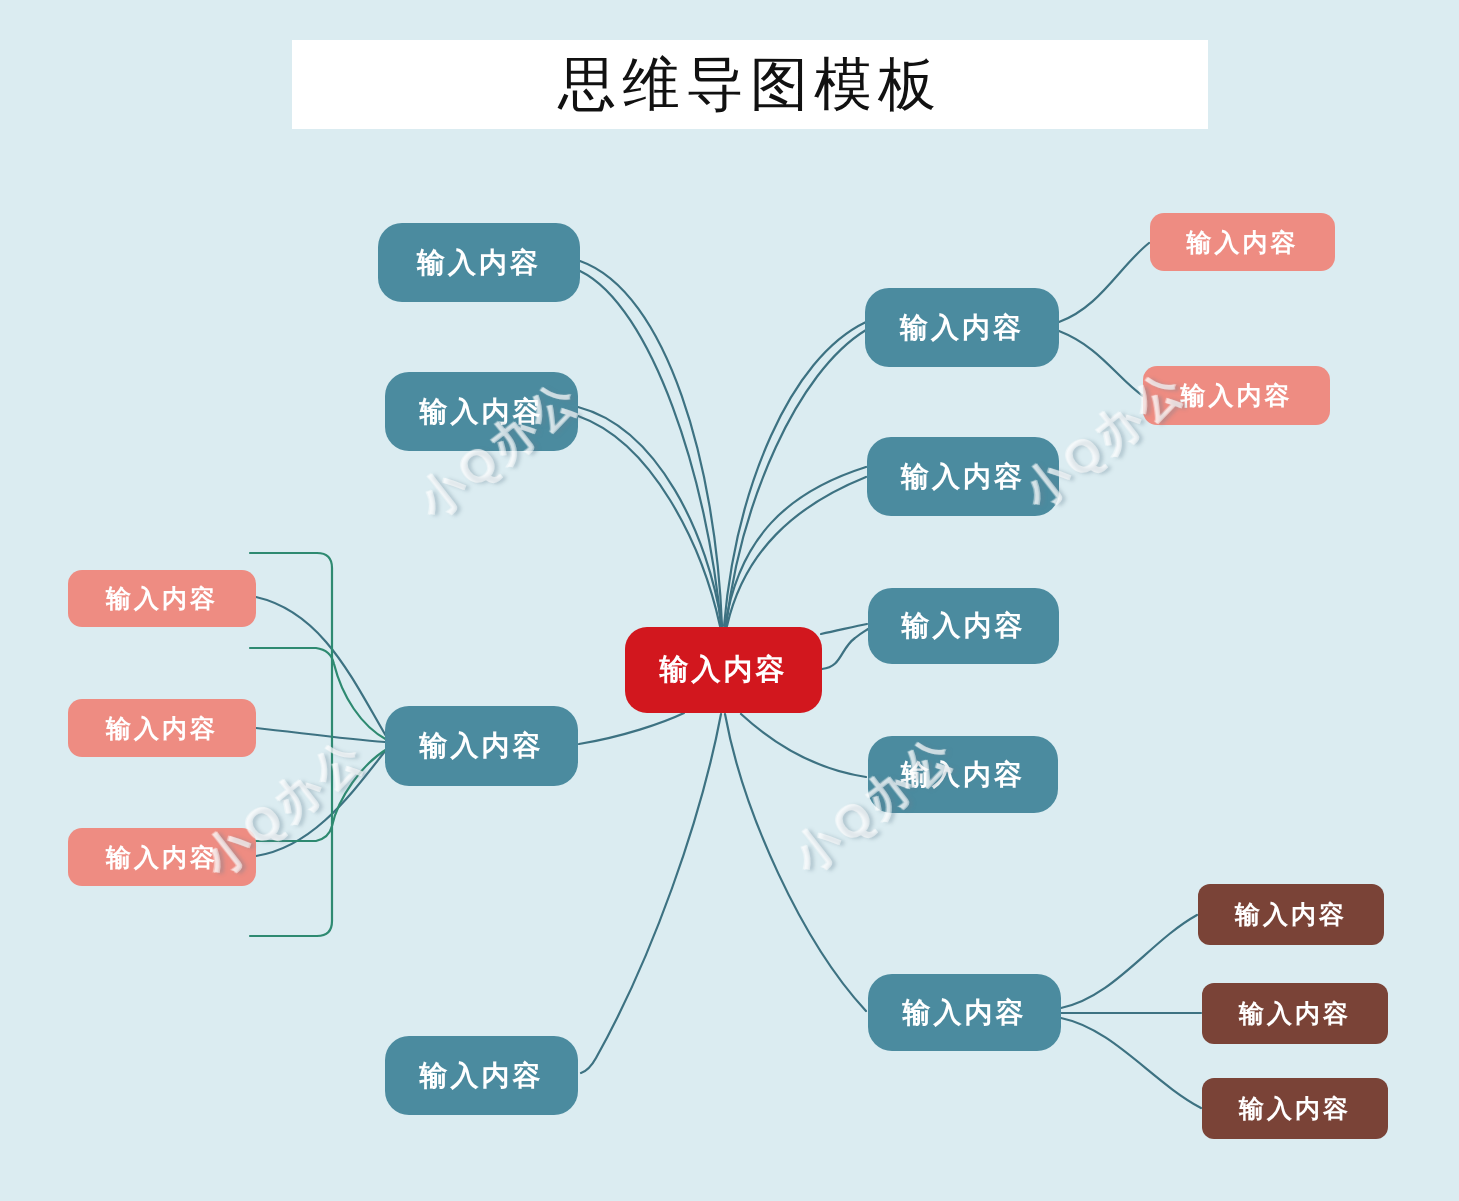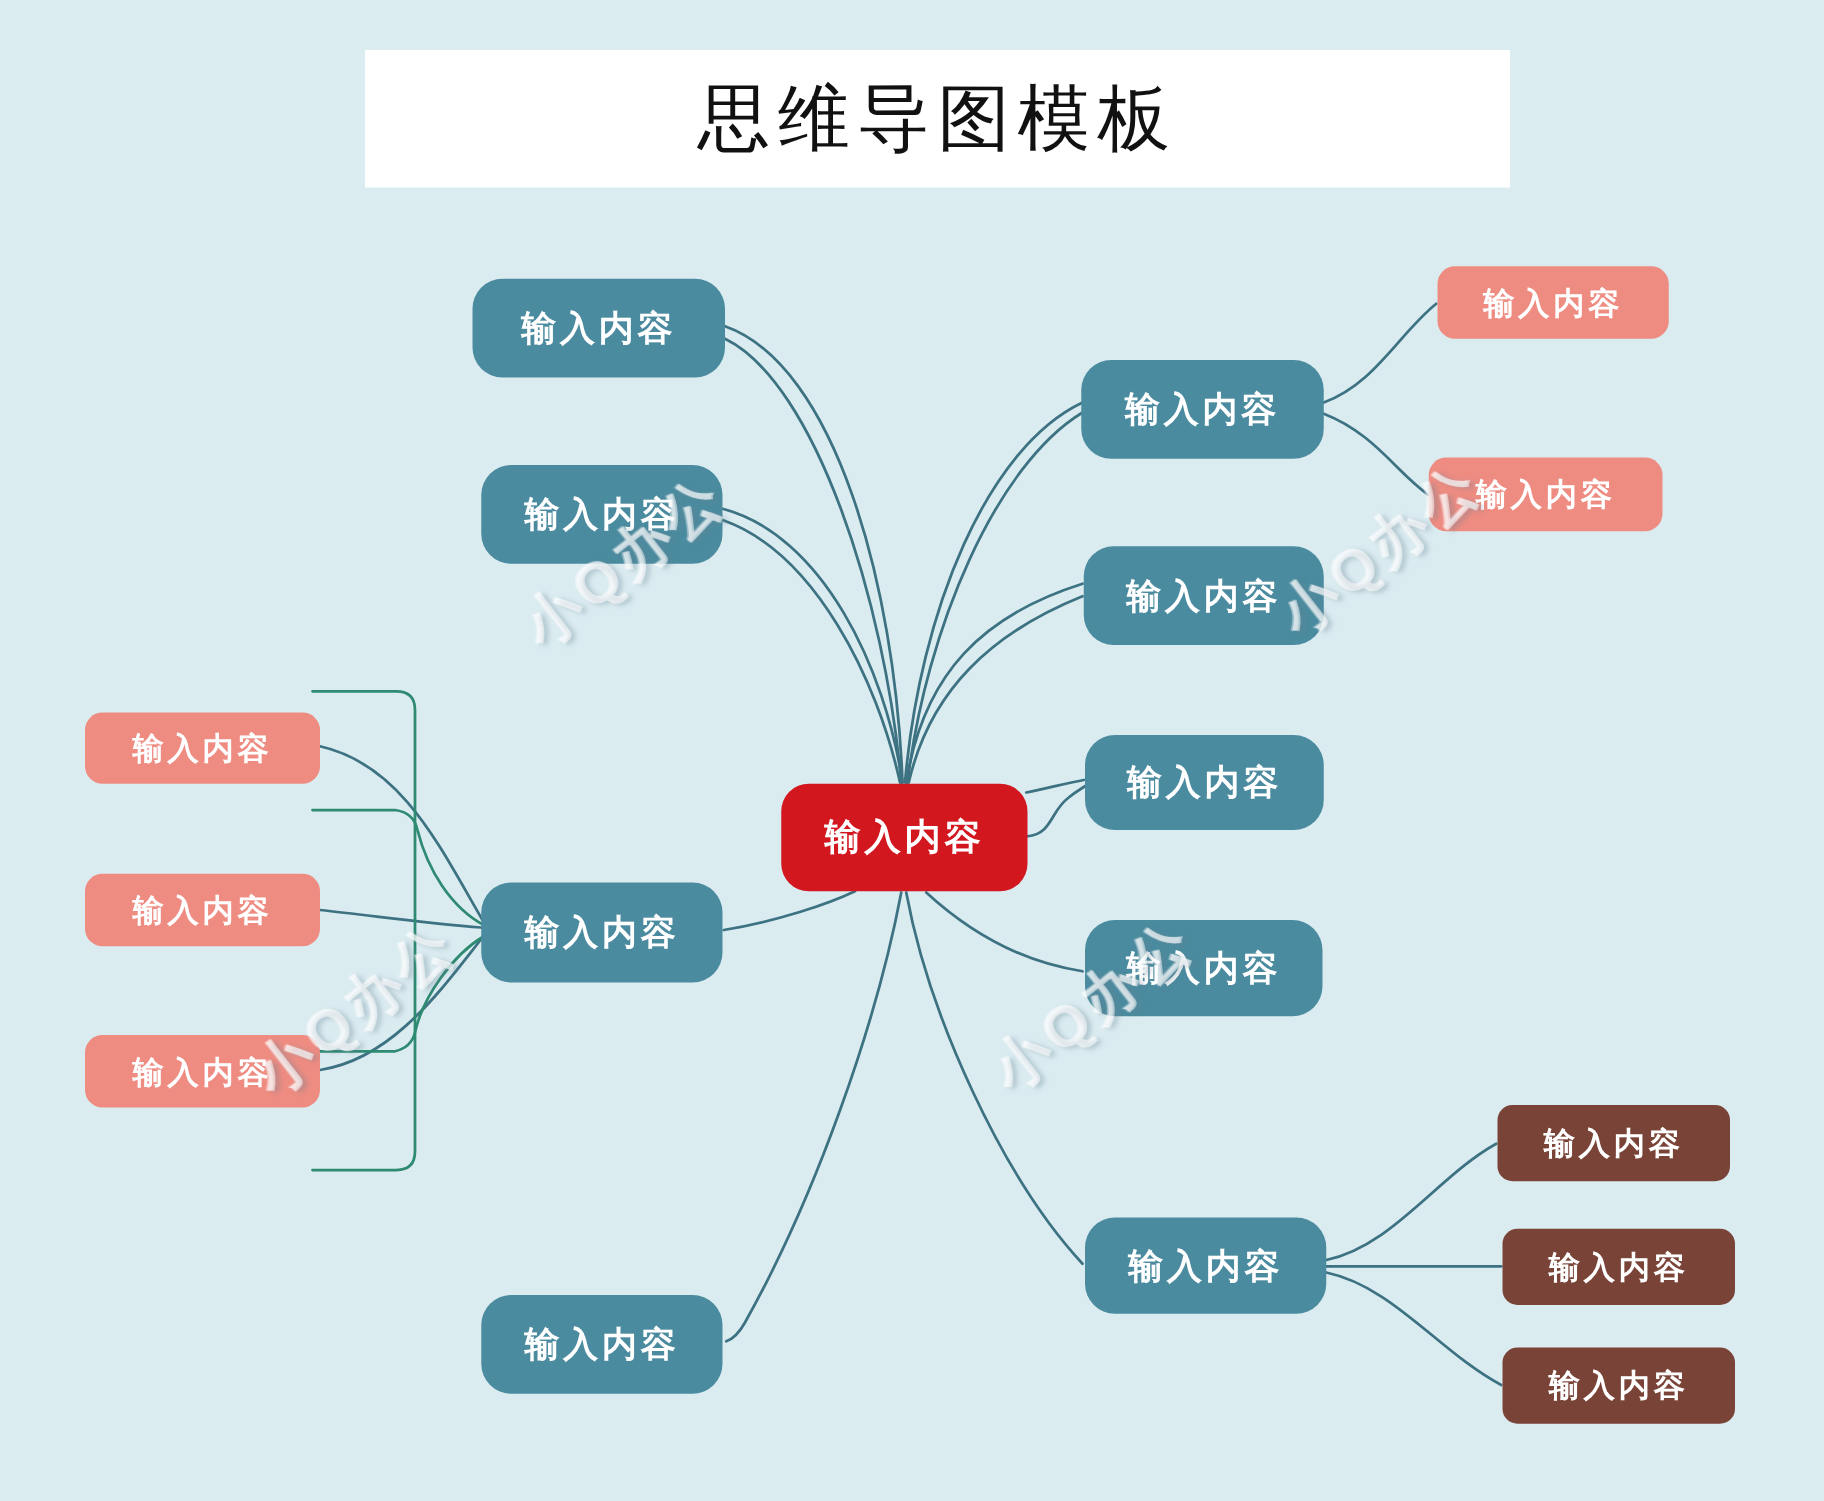--- a/index.html
+++ b/index.html
@@ -14,7 +14,7 @@
     background:var(--background); overflow:hidden;
   }
   .title-bar{
-    position:absolute; left:292px; top:40px; width:916px; height:110px;
+    position:absolute; left:292px; top:40px; width:916px; height:89px;
     background:var(--title-bg);
     display:flex; align-items:center; justify-content:center;
   }

